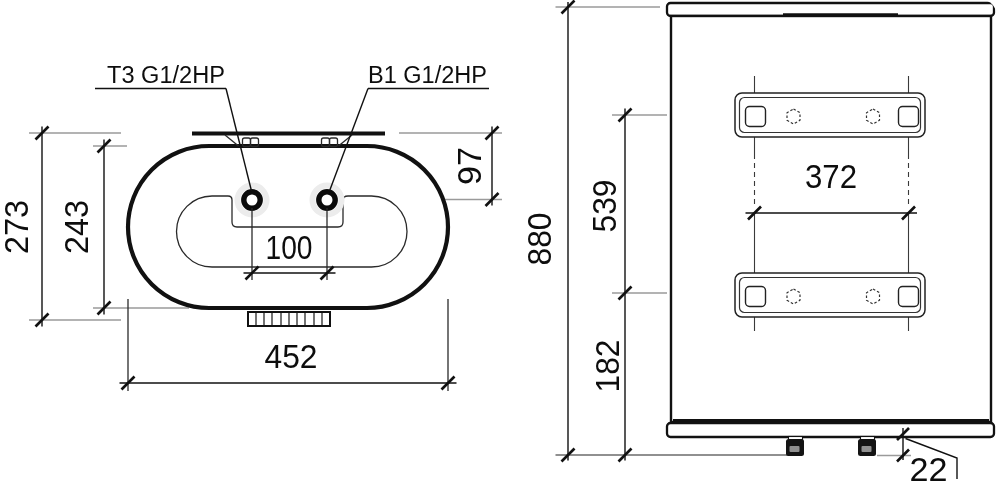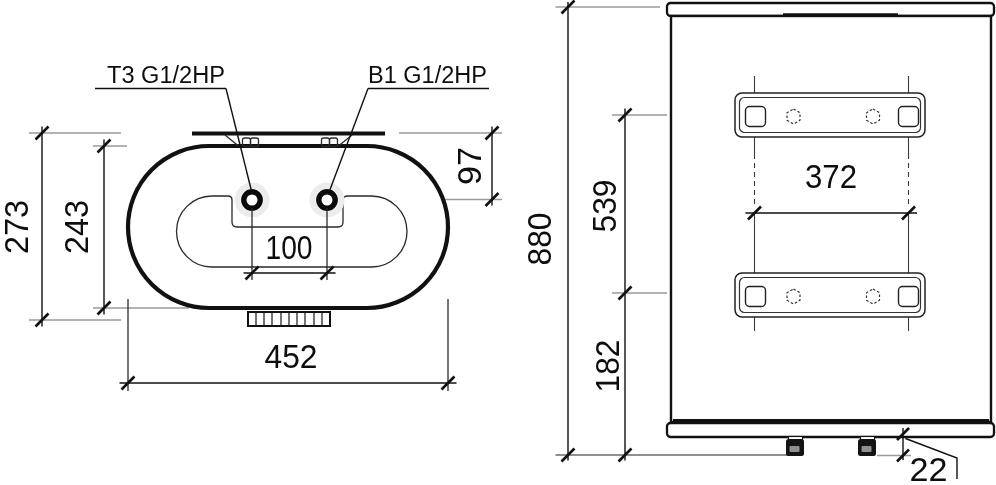--- a/index.html
+++ b/index.html
@@ -4,7 +4,7 @@
 <style>
   html,body{margin:0;padding:0;background:#fff;}
   .canvas{position:relative;width:996px;height:485px;background:#ffffff;overflow:hidden;
-          font-family:"Liberation Sans",sans-serif;}
+          font-family:"Liberation Sans",sans-serif;border-radius:14px;}
   svg{display:block;}
   .thick{stroke:#111;stroke-width:4.2;fill:none;stroke-linecap:butt;}
   .outline{stroke:#111;stroke-width:4.2;fill:#fff;}

